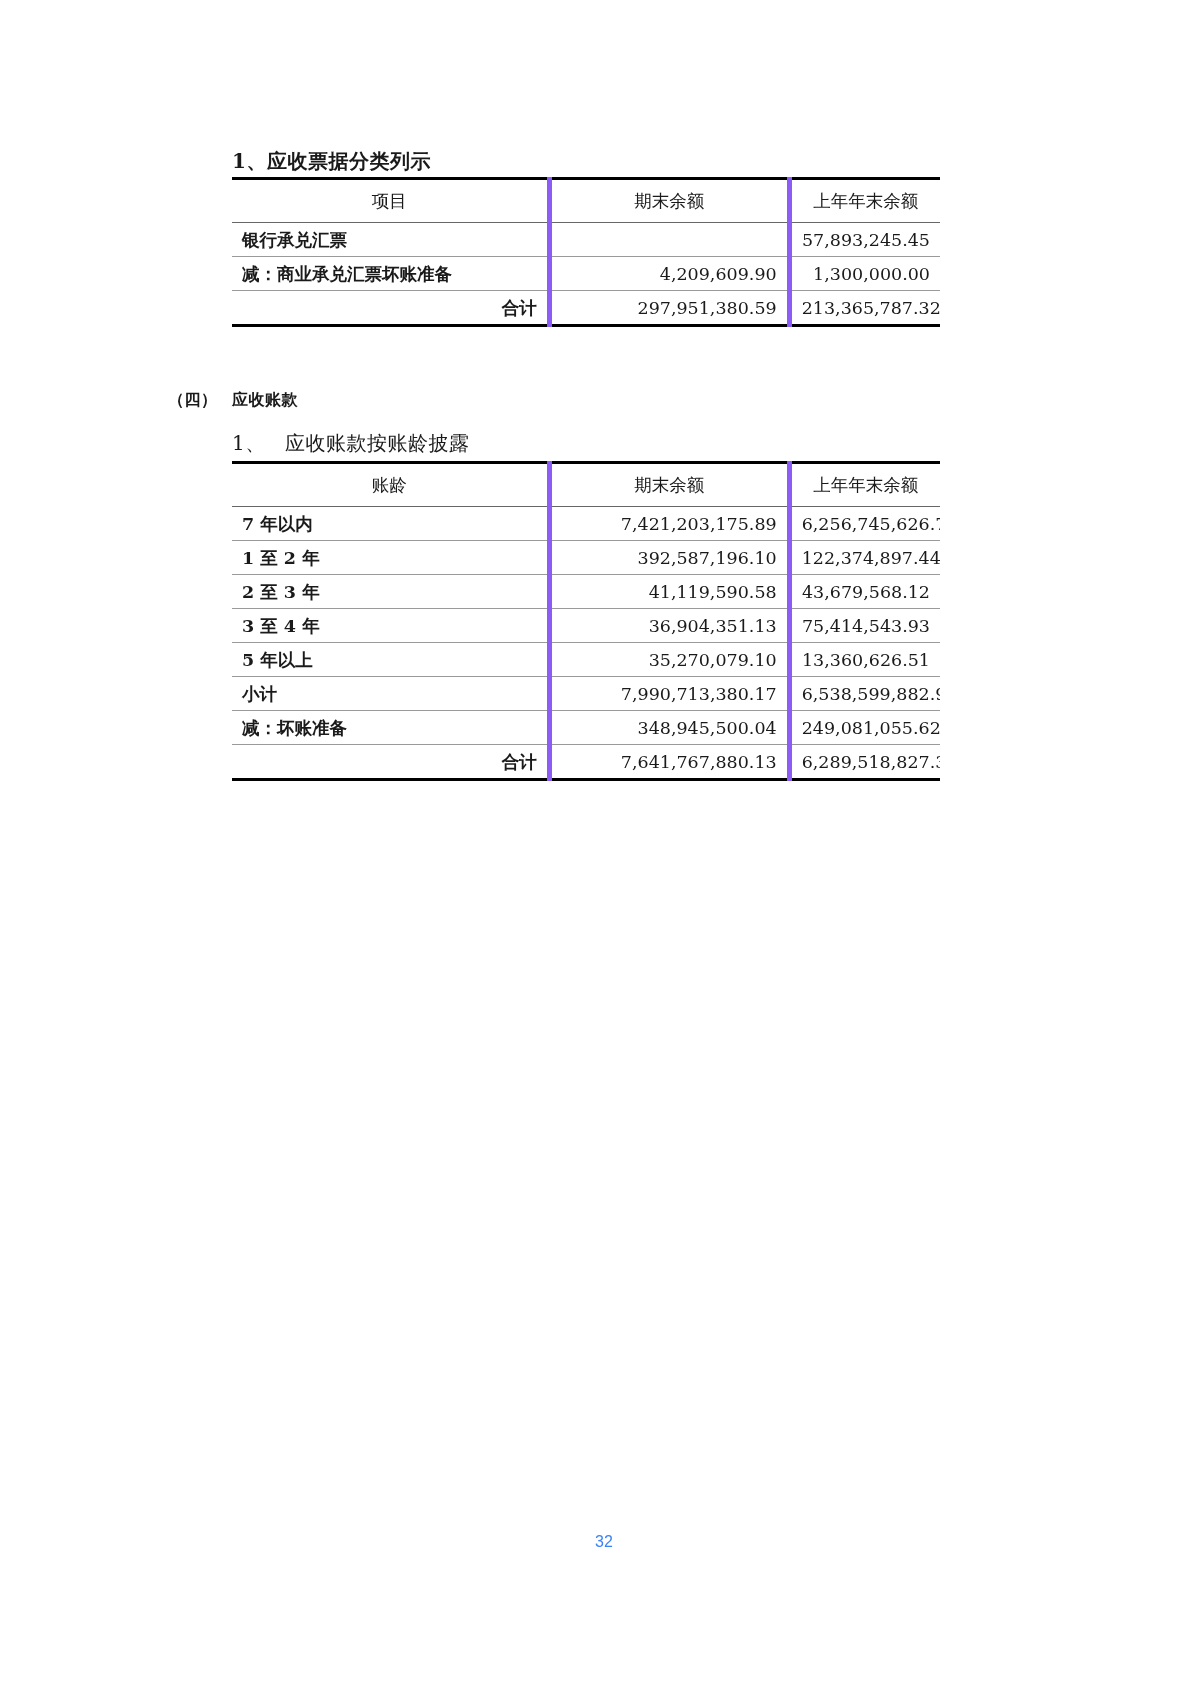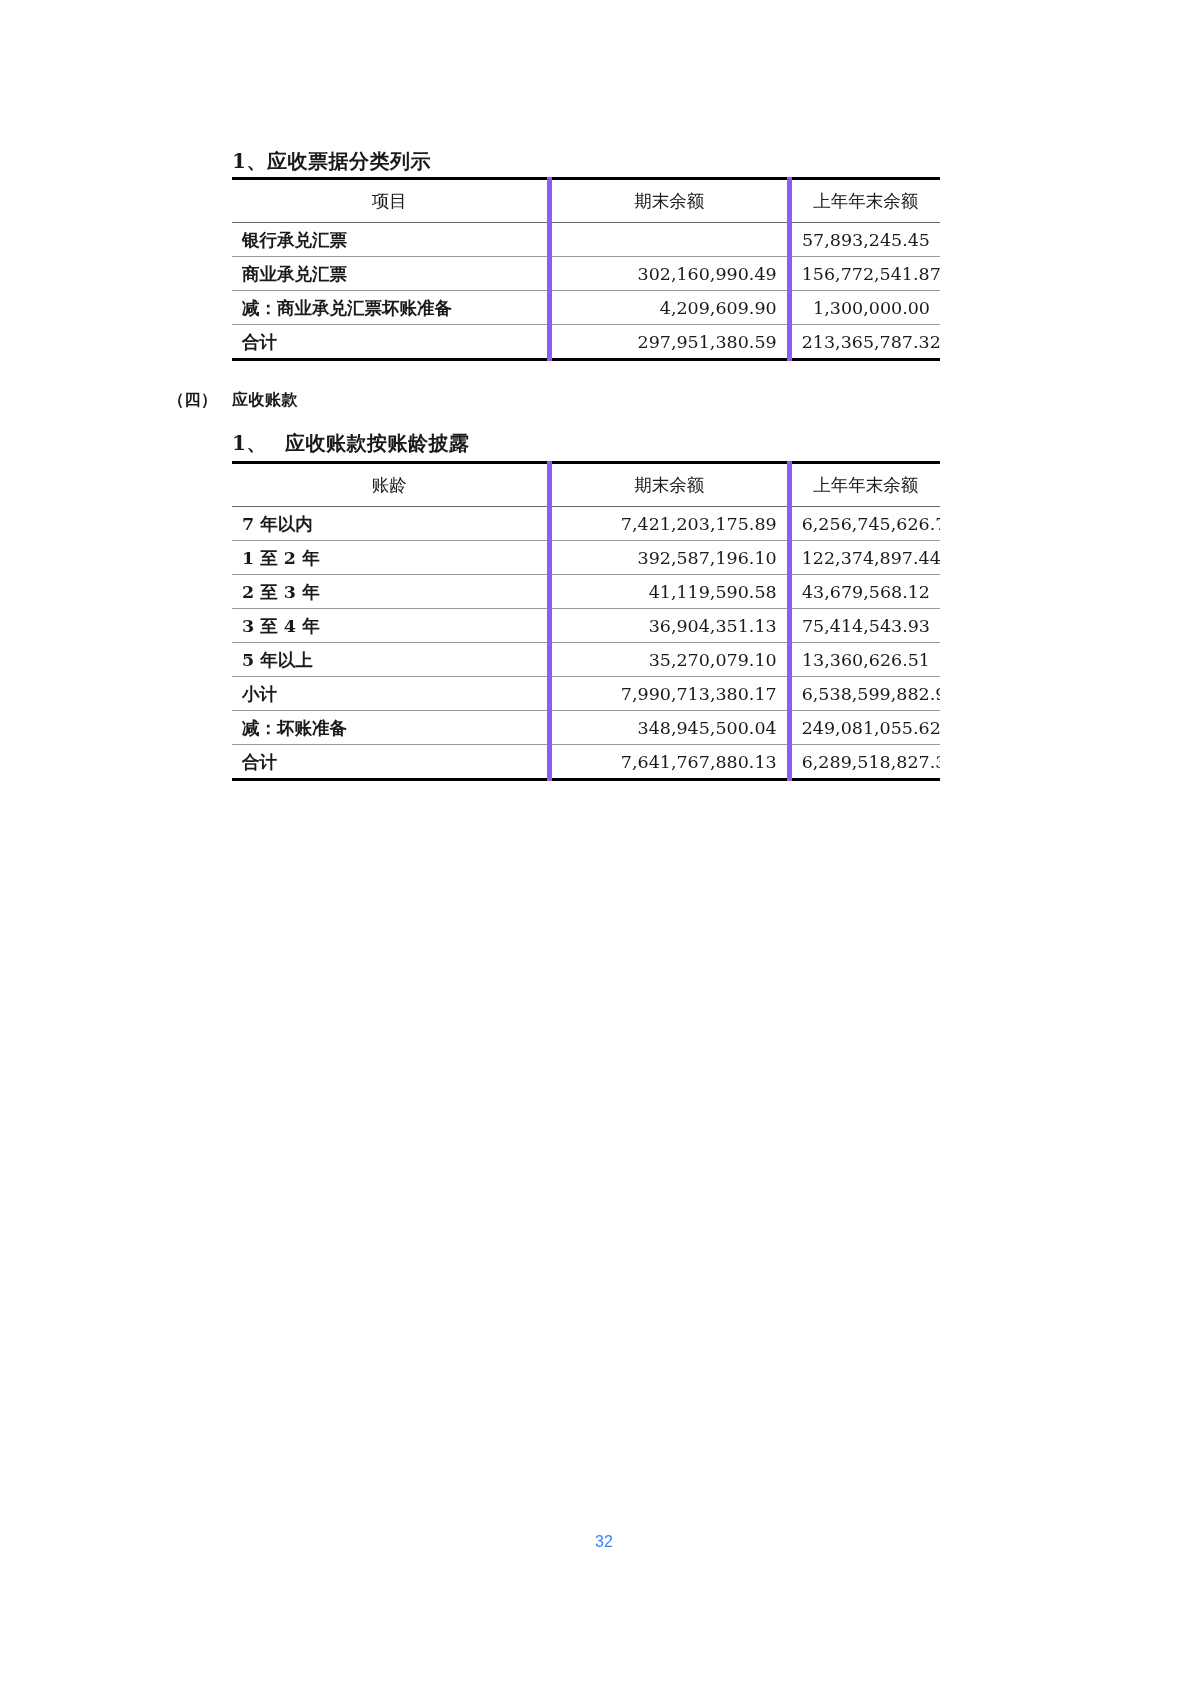--- a/index.html
+++ b/index.html
@@ -137,11 +137,6 @@
             <td class="cell-num">57,893,245.45</td>
           </tr>
           <tr>
-            <td class="cell-label">商业承兑汇票</td>
-            <td class="cell-num">302,160,990.49</td>
-            <td class="cell-num">156,772,541.87</td>
-          </tr>
-          <tr>
             <td class="cell-label">减：商业承兑汇票坏账准备</td>
             <td class="cell-num">4,209,609.90</td>
             <td class="cell-num">1,300,000.00</td>

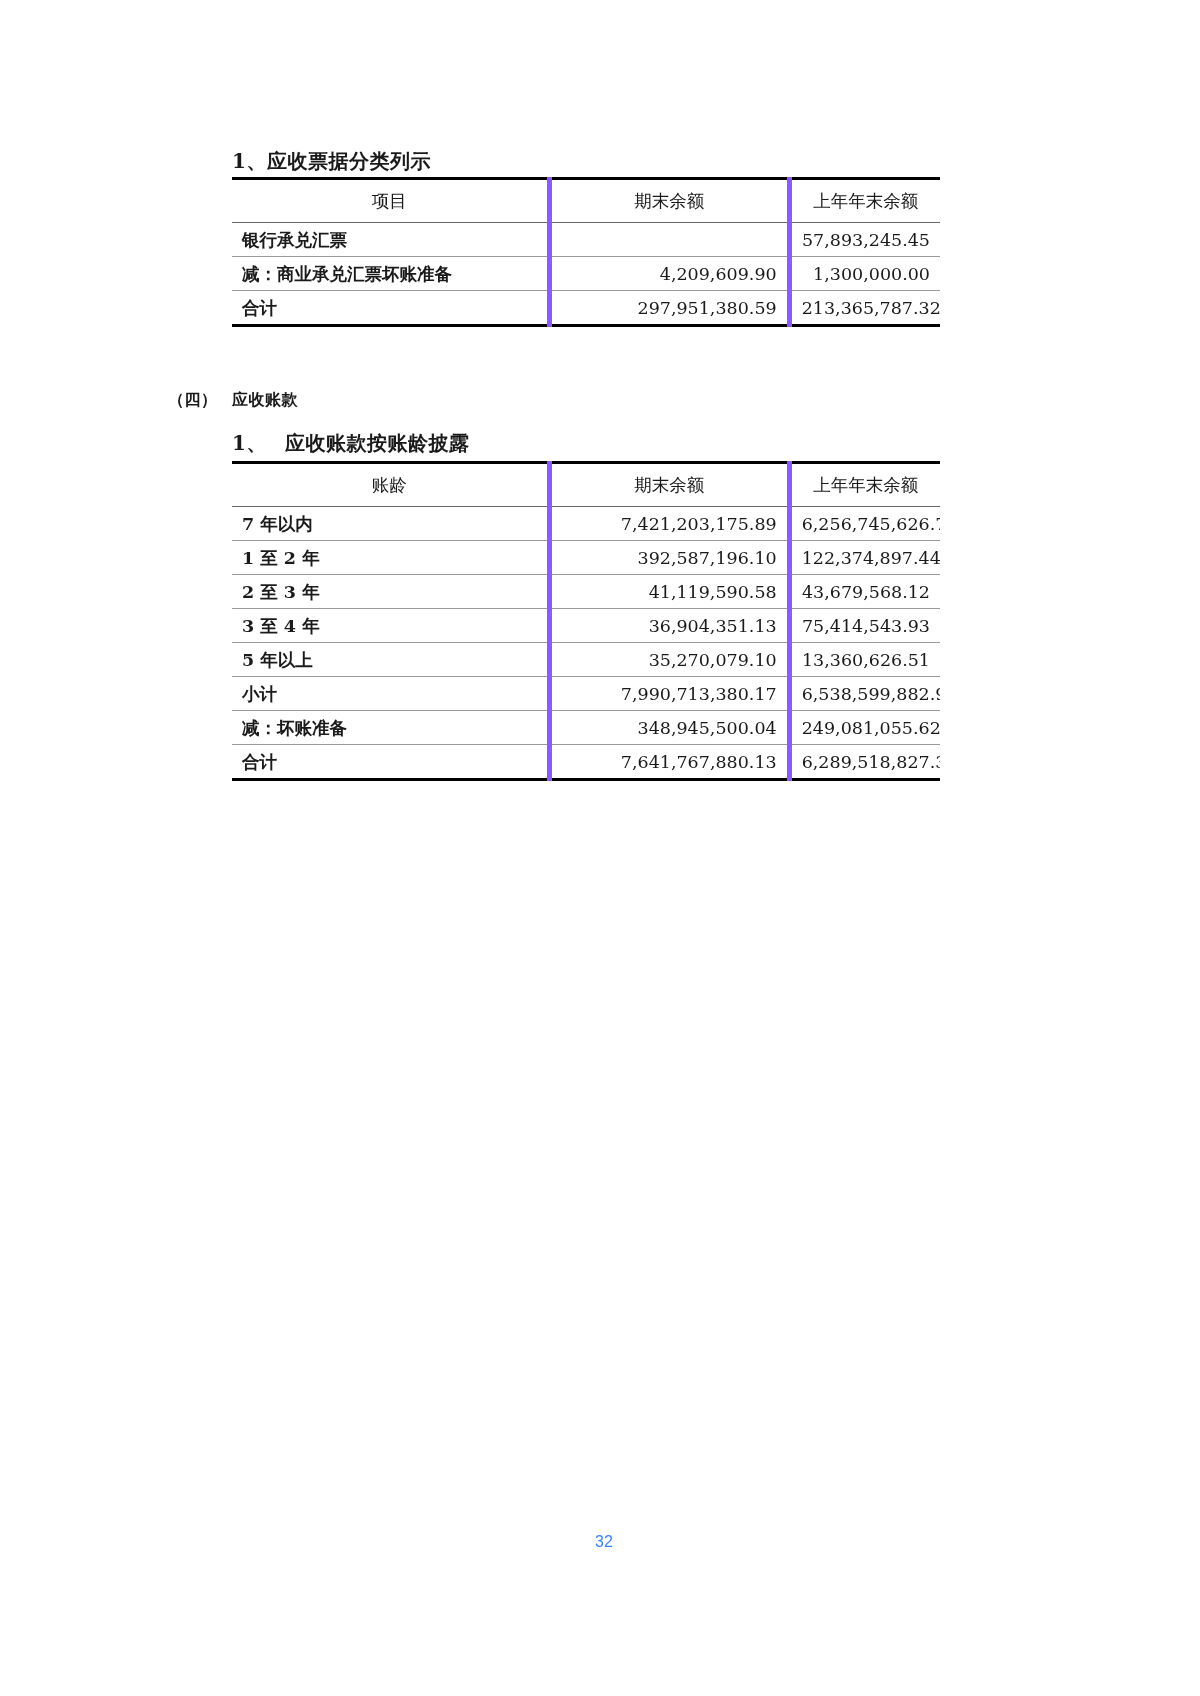--- a/index.html
+++ b/index.html
@@ -96,7 +96,7 @@
     border-left: 5px solid #8b5cf6;
   }
   td.cell-label { text-align: left; font-weight: bold; }
-  td.cell-label.center { text-align: left; }
+  td.cell-label.center { text-align: right; }
   td.cell-num { text-align: right; }
   .page-number {
     position: absolute;

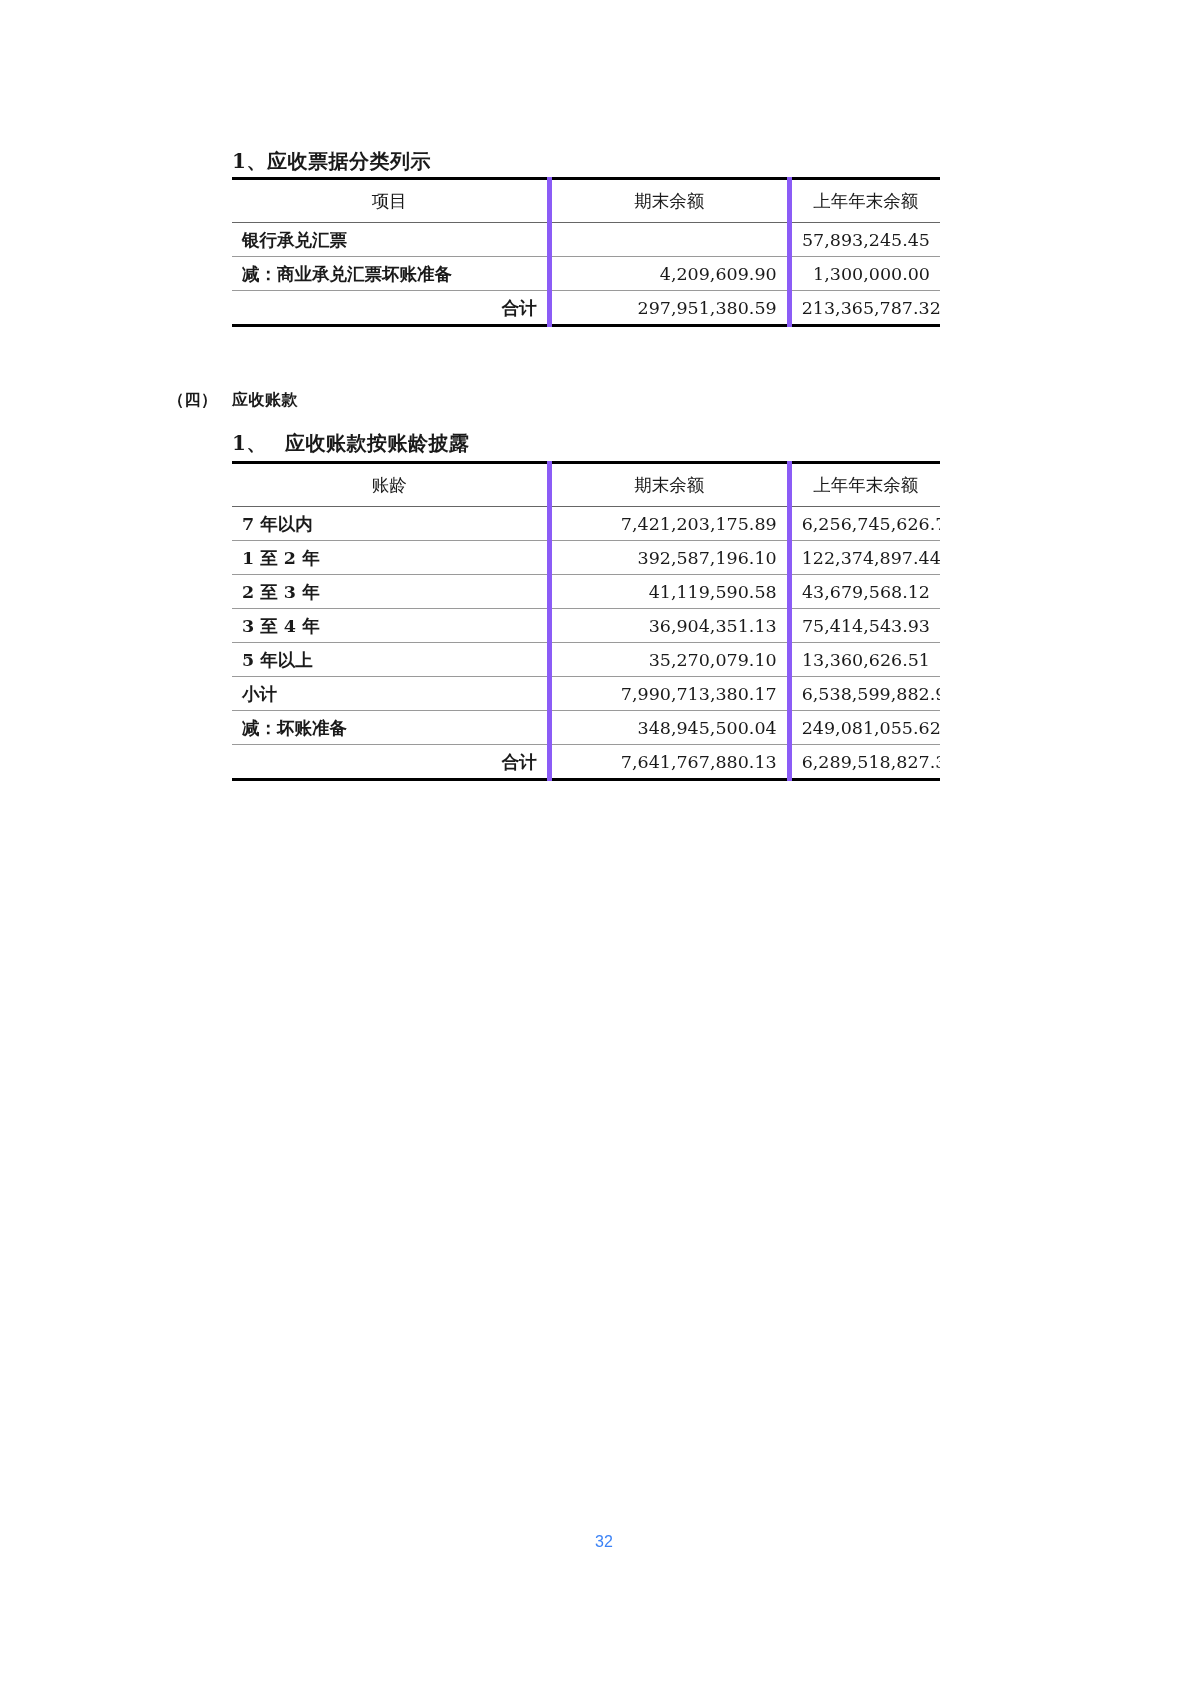--- a/index.html
+++ b/index.html
@@ -52,7 +52,7 @@
     top: 430px;
     left: 0;
     font-size: 20px;
-    font-weight: bold;
+    font-weight: normal;
     letter-spacing: 0.5px;
   }
   .subtitle .sub-marker {

